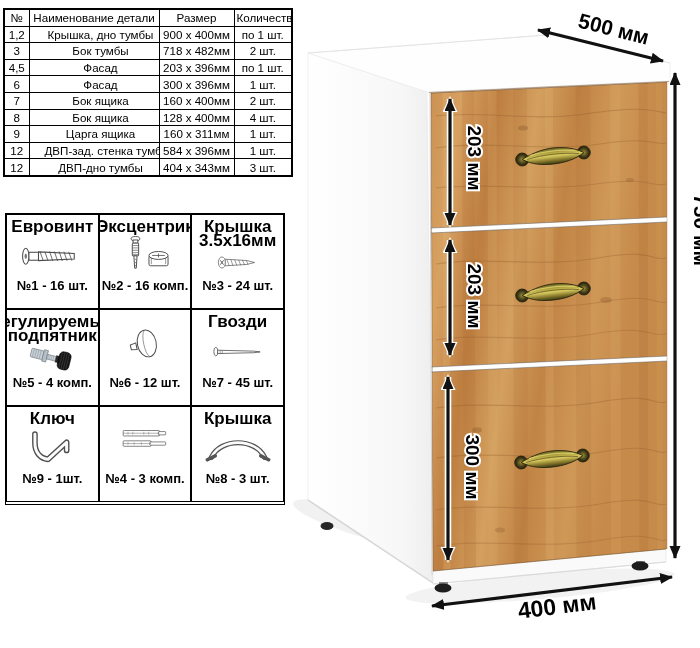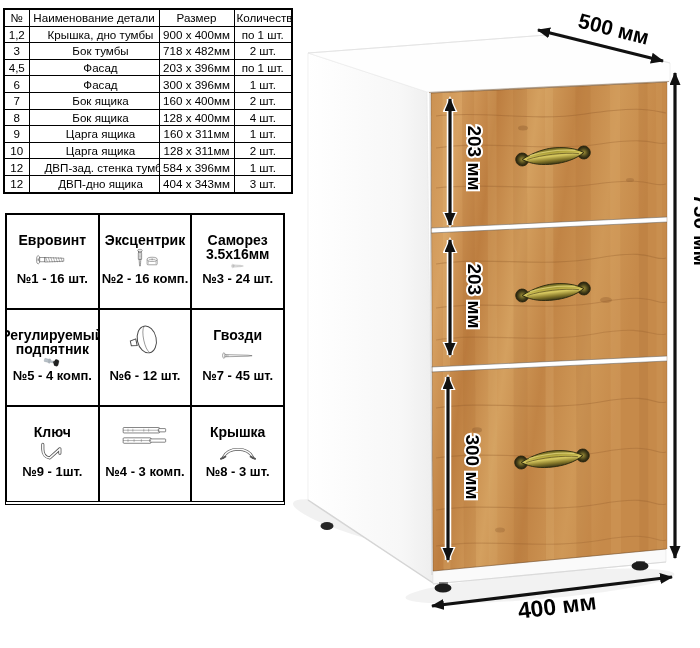--- a/index.html
+++ b/index.html
@@ -92,12 +92,6 @@
           <td class="nm">Царга ящика</td>
           <td>160 х 311мм</td>
           <td>1 шт.</td>
-        </tr>
-      <tr>
-          <td>10</td>
-          <td class="nm">Царга ящика</td>
-          <td>128 х 311мм</td>
-          <td>2 шт.</td>
         </tr>
       <tr>
           <td>12</td>

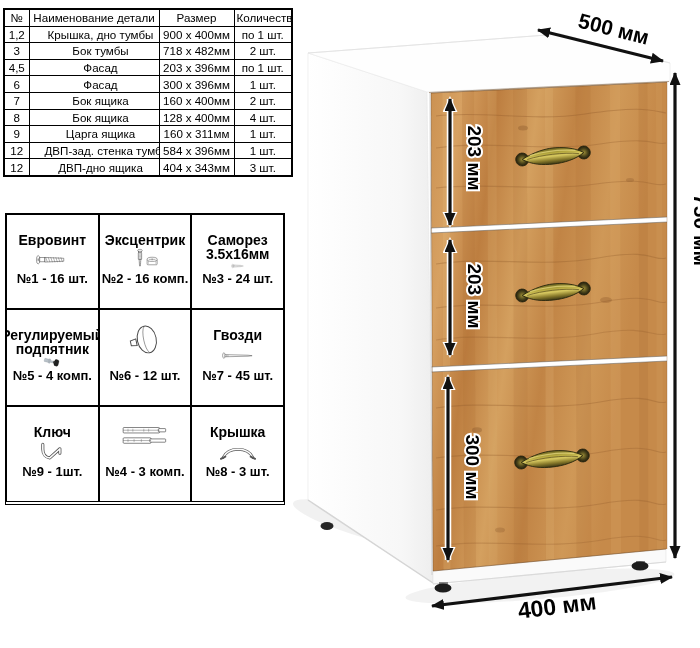--- a/index.html
+++ b/index.html
@@ -101,7 +101,7 @@
         </tr>
       <tr>
           <td>12</td>
-          <td class="nm">ДВП-дно ящика</td>
+          <td class="nm">ДВП-дно тумбы</td>
           <td>404 х 343мм</td>
           <td>3 шт.</td>
         </tr>

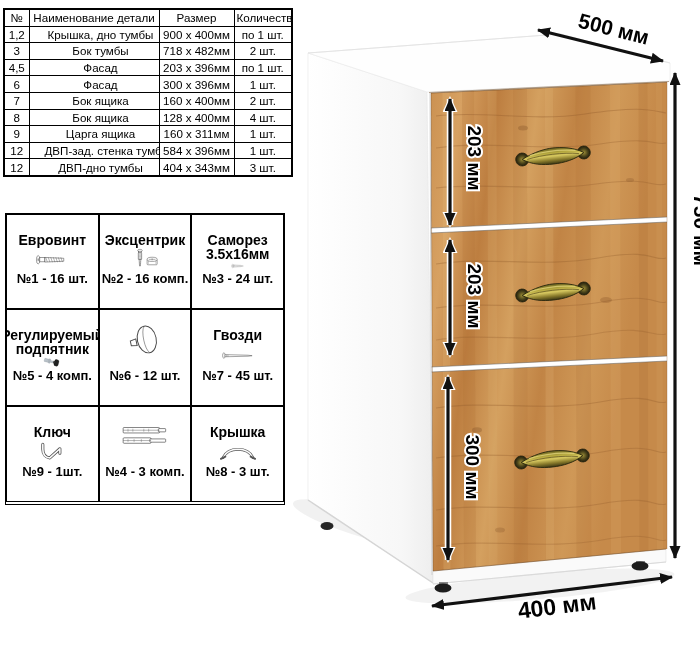--- a/index.html
+++ b/index.html
@@ -20,7 +20,7 @@
            border:1px solid #000;background:#fff;}
   .hw-cell{border:1px solid #000;display:flex;flex-direction:column;align-items:center;
            text-align:center;overflow:hidden;background:#fff;}
-  .hw-title{font-weight:bold;font-size:14px;line-height:13.5px;padding:19px 2px 0 2px;}
+  .hw-title{font-weight:bold;font-size:17px;line-height:13.5px;padding:5px 2px 0 2px;}
   .hw-icon{flex:1;display:flex;align-items:center;justify-content:center;width:100%;min-height:0;}
   .hw-icon svg{max-height:100%;}
   .hw-count{font-weight:bold;font-size:13px;padding-bottom:22px;}

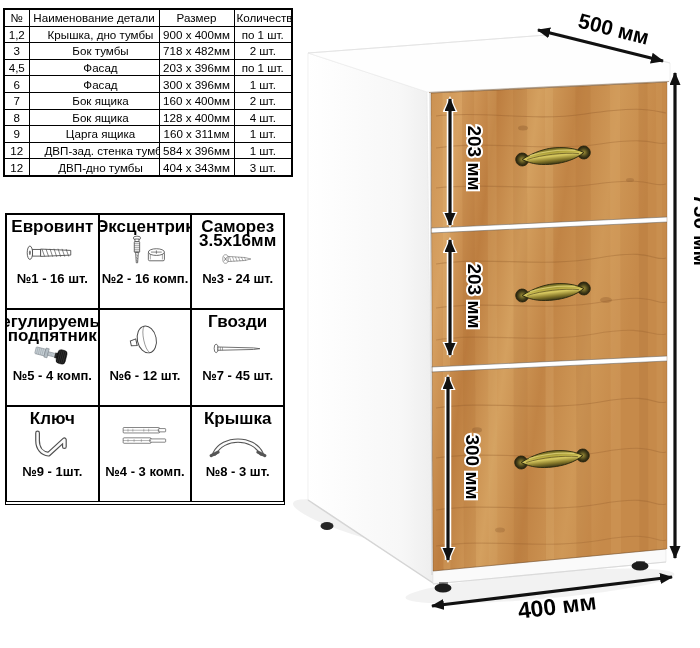--- a/index.html
+++ b/index.html
@@ -148,7 +148,7 @@
     </div>
 
     <div class="hw-cell">
-      <div class="hw-title">Саморез 3.5х16мм</div>
+      <div class="hw-title">Крышка 3.5х16мм</div>
       <div class="hw-icon">
         <svg viewBox="0 0 84 56" width="80" height="40">
           <g fill="#fff" stroke="#4a4a4a" stroke-width="1.2">

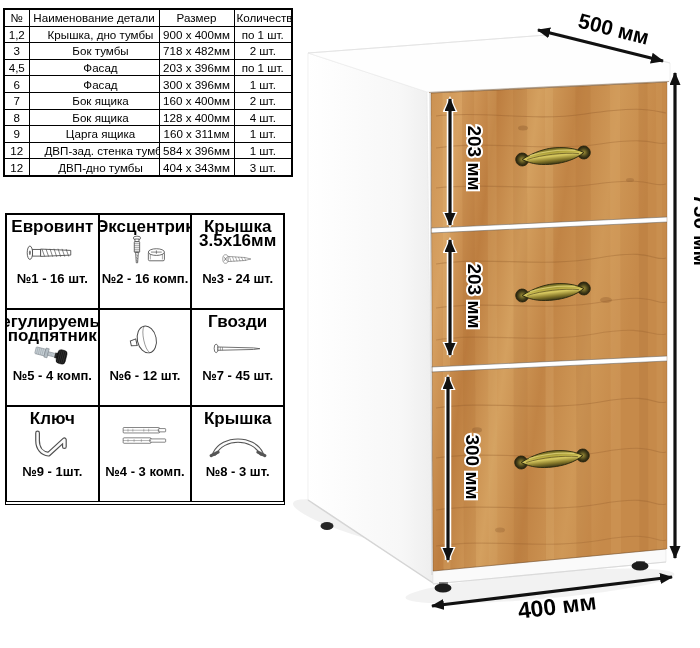--- a/index.html
+++ b/index.html
@@ -23,7 +23,7 @@
   .hw-title{font-weight:bold;font-size:17px;line-height:13.5px;padding:5px 2px 0 2px;}
   .hw-icon{flex:1;display:flex;align-items:center;justify-content:center;width:100%;min-height:0;}
   .hw-icon svg{max-height:100%;}
-  .hw-count{font-weight:bold;font-size:13px;padding-bottom:22px;}
+  .hw-count{font-weight:bold;font-size:13px;padding-bottom:15px;}
 
   
   svg.cab{position:absolute;left:0;top:0;}

